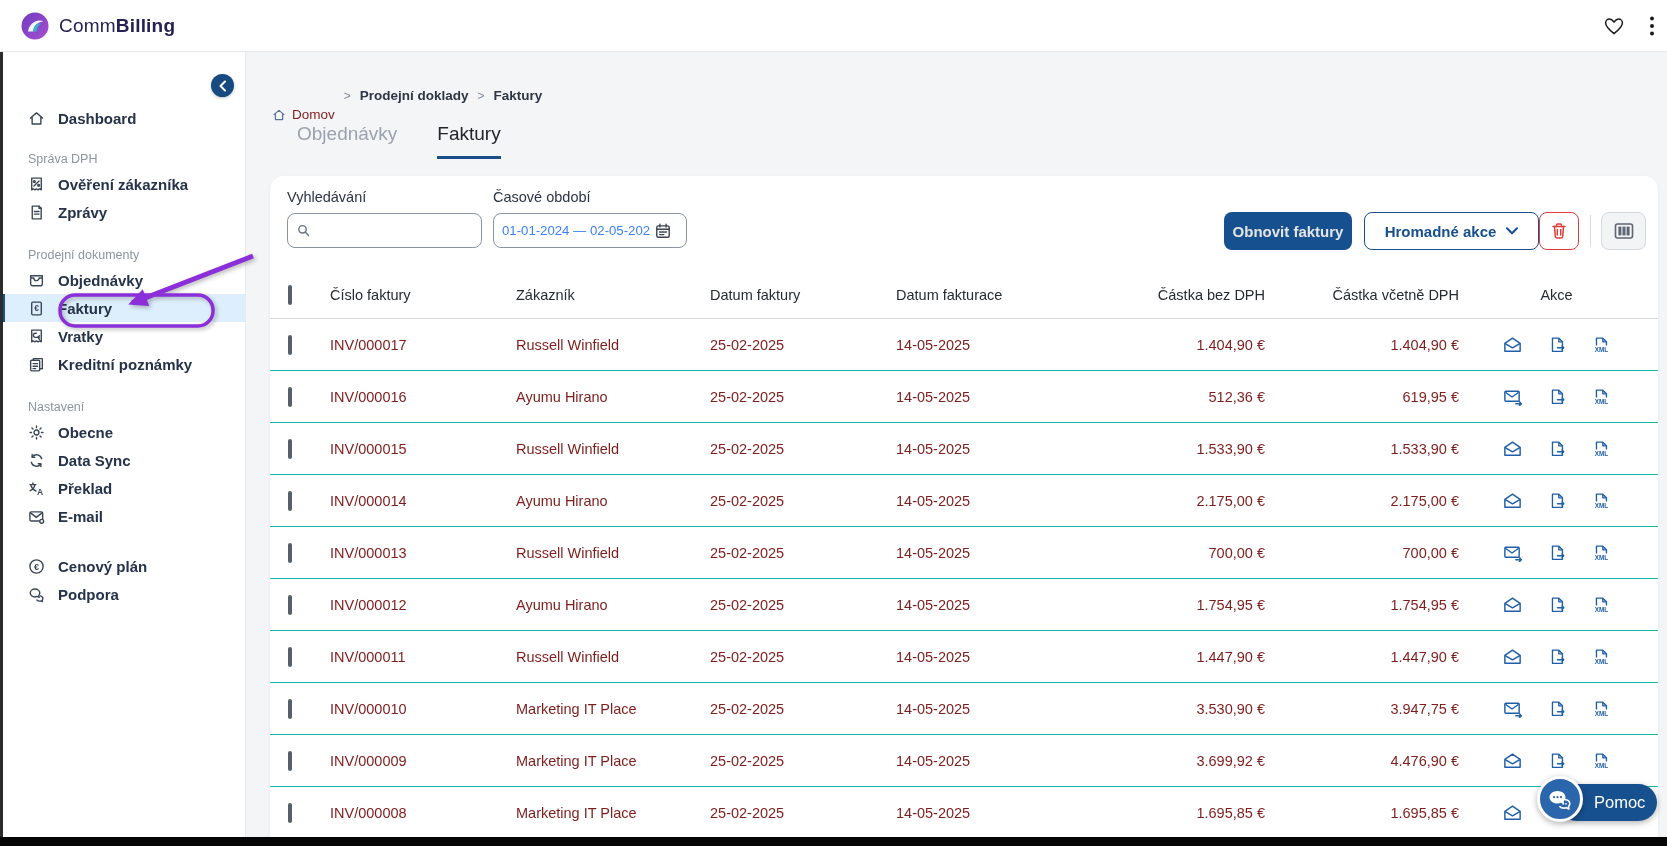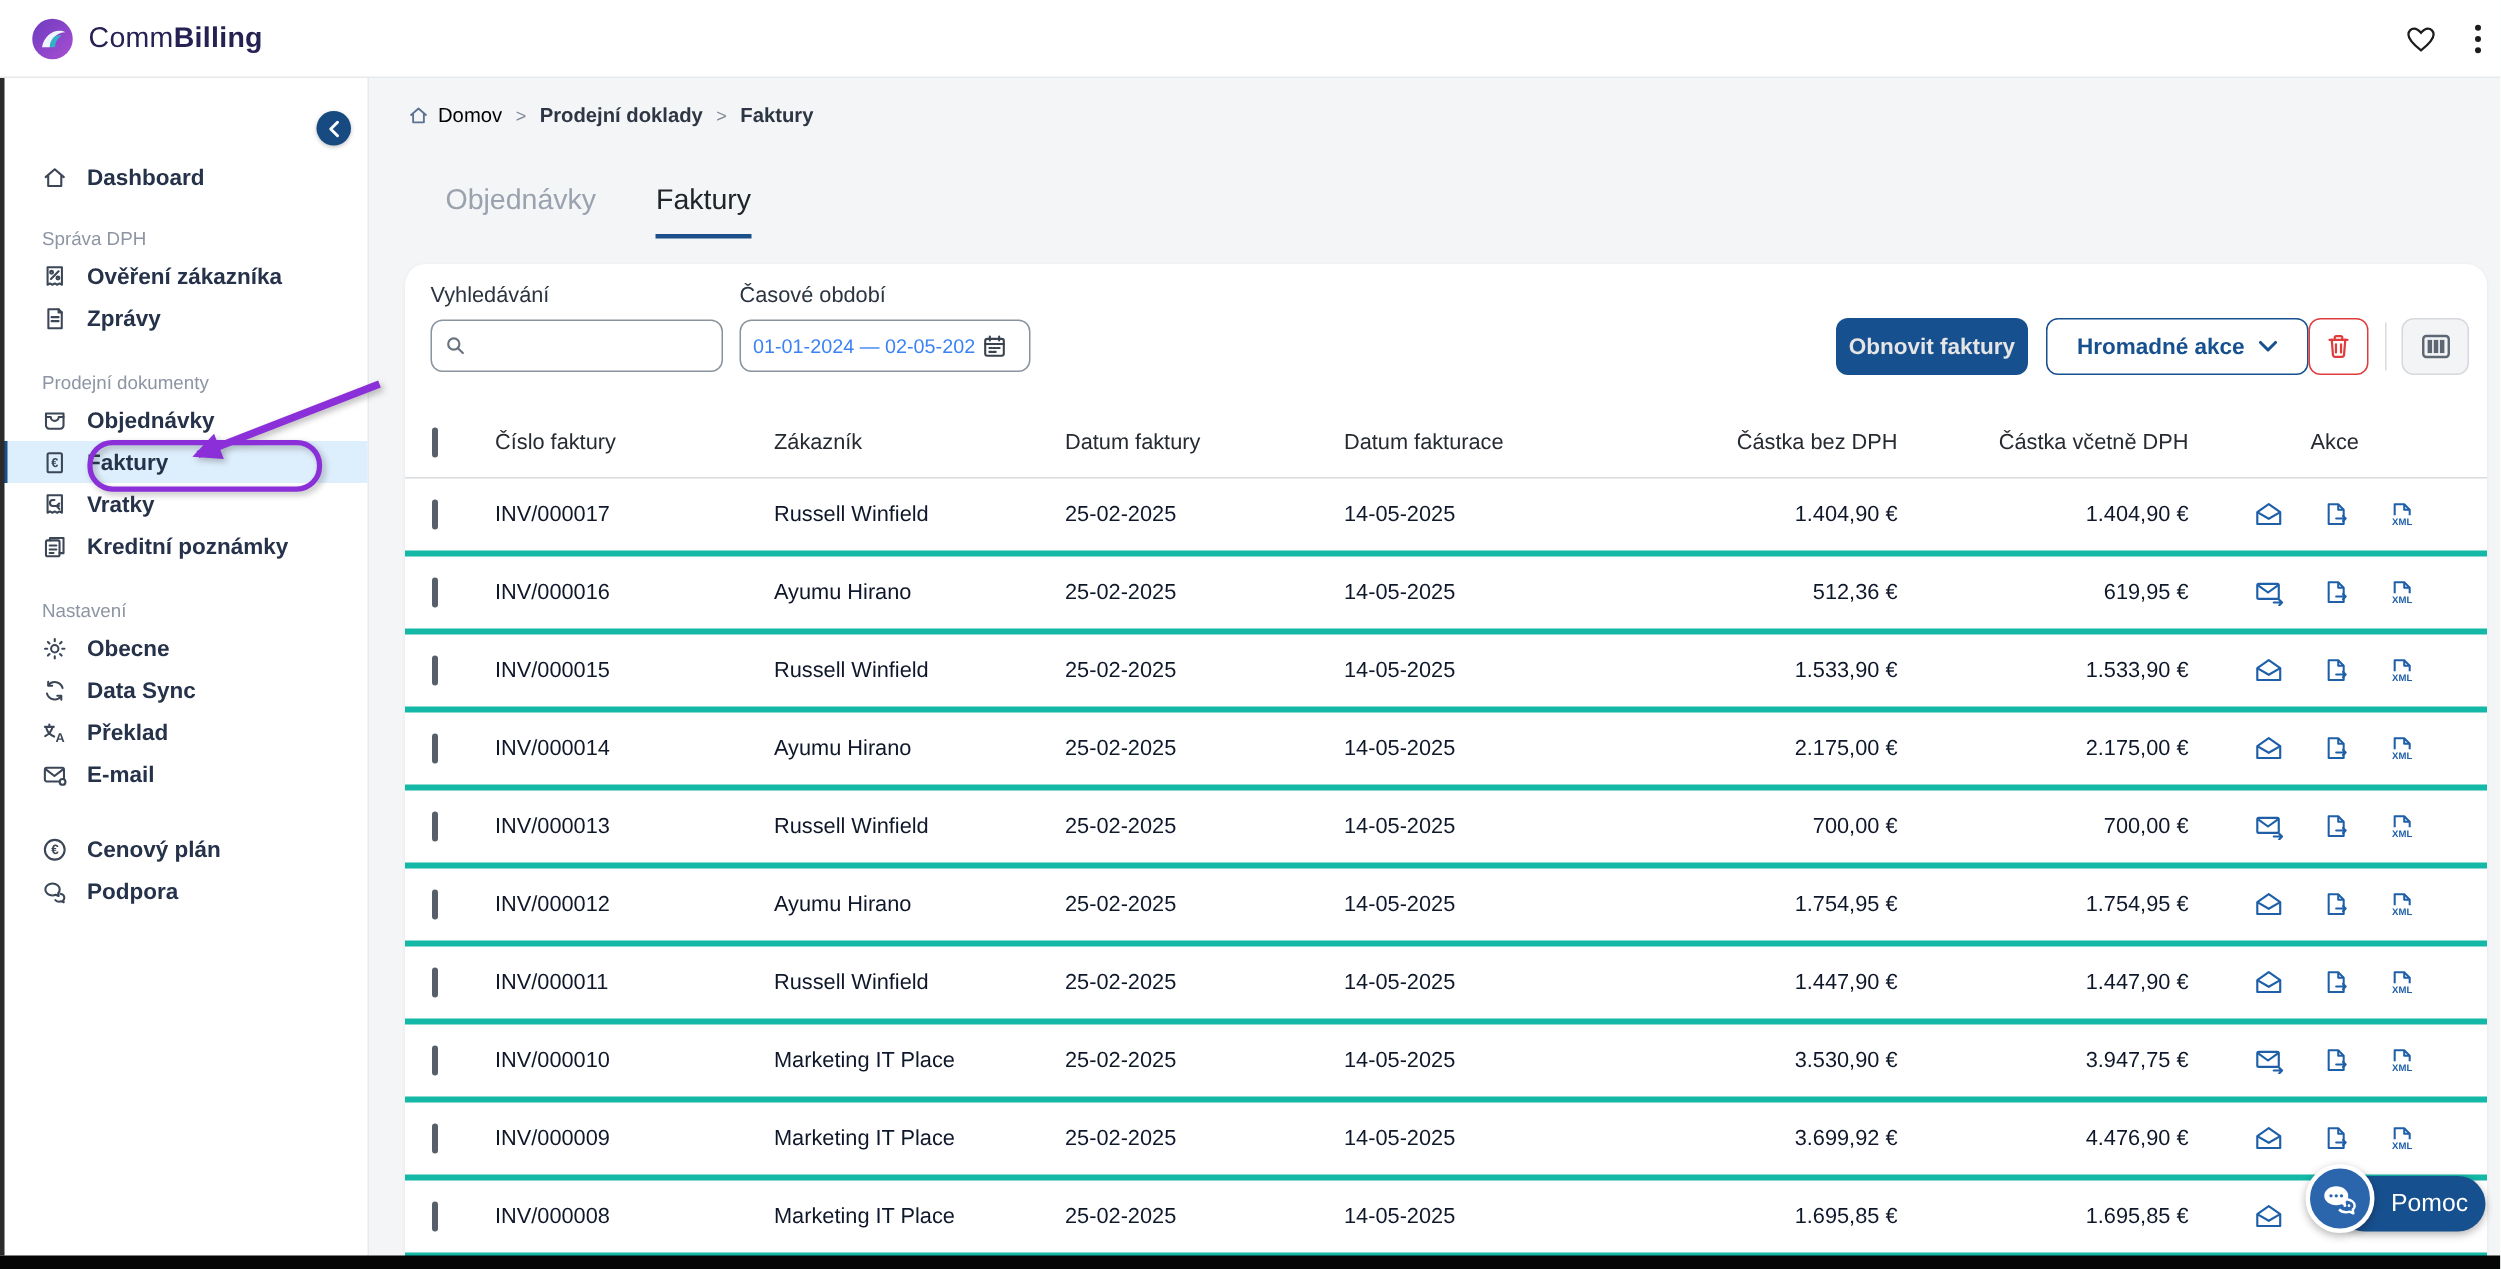--- a/index.html
+++ b/index.html
@@ -38,7 +38,7 @@
   .content { position:absolute; left:247px; top:52px; right:0; bottom:0; }
   .breadcrumb { position:absolute; left:25px; top:17px; display:flex; align-items:center; gap:9px;
                 font-size:13.5px; }
-  .bc-home { display:flex; align-items:center; gap:6px; color:#000000; cursor:pointer; }
+  .bc-home { display:flex; align-items:center; gap:6px; color:#7f1d1d; cursor:pointer;margin-top:38px; }
   .bc-sep { color:#7e8896; font-size:12px; }
   .bc-item { color:#2d3644; font-weight:700; cursor:pointer; }
   .tabs { position:absolute; left:50px; top:71px; display:flex; gap:40px; }

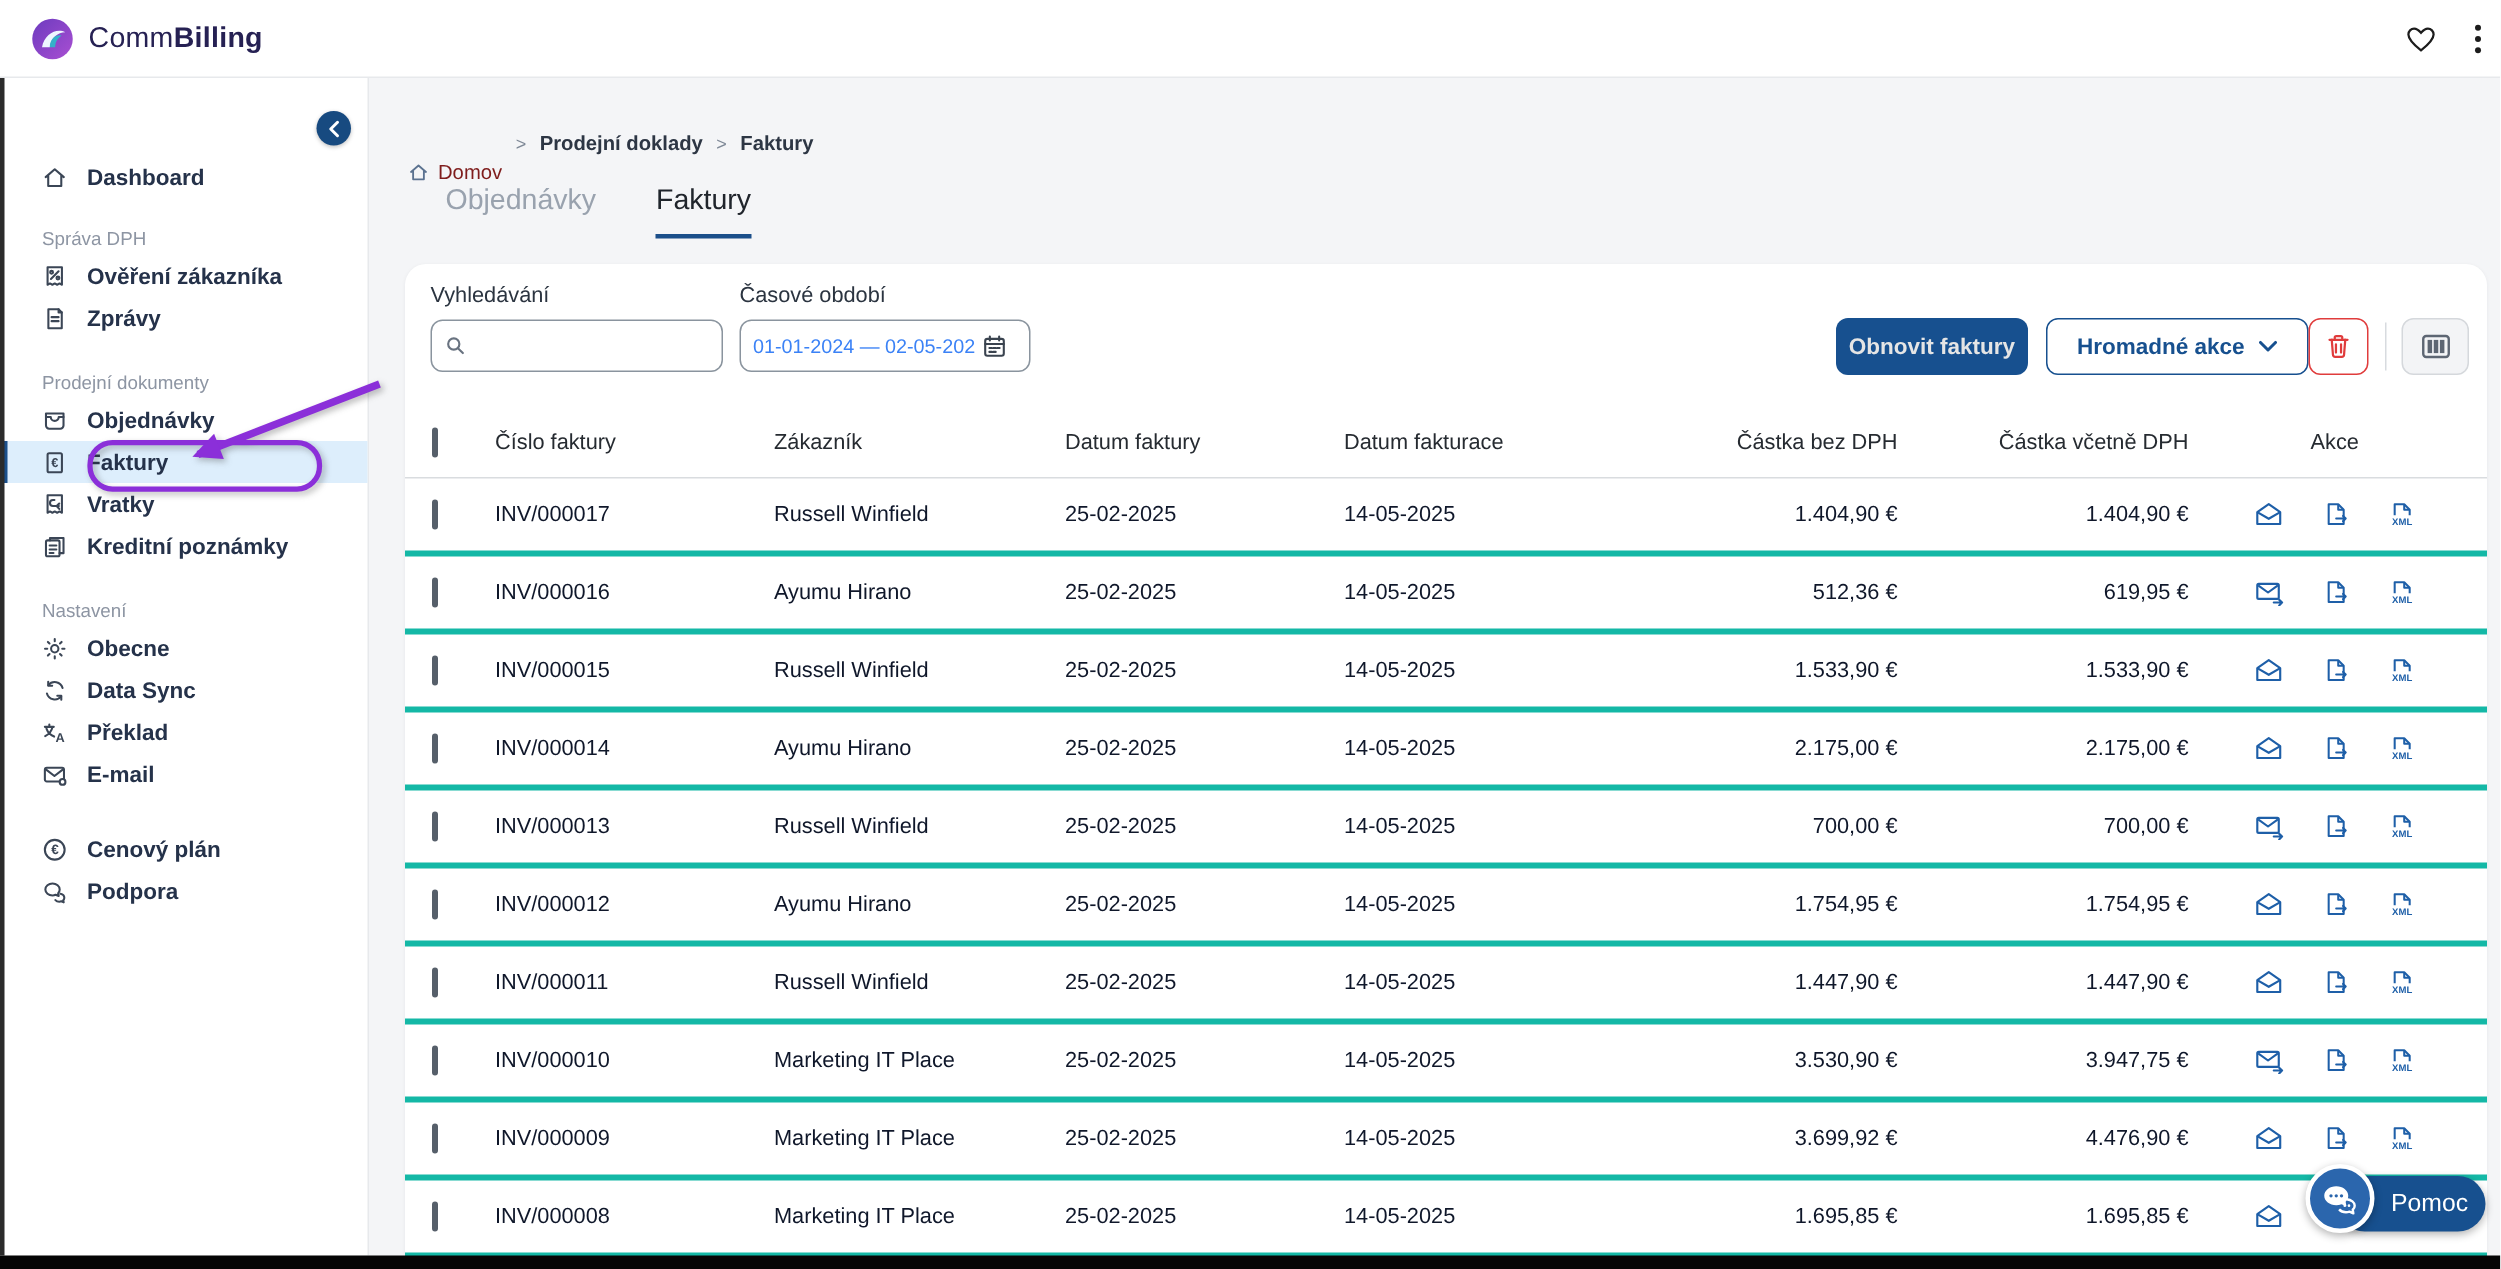--- a/index.html
+++ b/index.html
@@ -74,7 +74,7 @@
   .trow { display:grid; grid-template-columns:42px 186px 194px 186px 186px 187px 194px 1fr;
           padding-left:18px; padding-right:8px; align-items:center; }
   .thead { height:47px; border-bottom:1px solid #d9dcdf; font-size:14.5px; font-weight:500; color:#262b31; }
-  .tbody .trow { height:52px; border-bottom:4px solid #14b8a6; font-size:14.5px; color:#0f172a; }
+  .tbody .trow { height:52px; border-bottom:1px solid #14b8a6; font-size:14.5px; color:#7f1d1d; }
   .c-r { text-align:right; padding-right:4px; }
   .cb { width:17px; height:17px; border:2px solid #565f6a; border-radius:3px; background:#fff; cursor:pointer; }
   .actions { display:flex; align-items:center; justify-content:center; gap:24px; }

